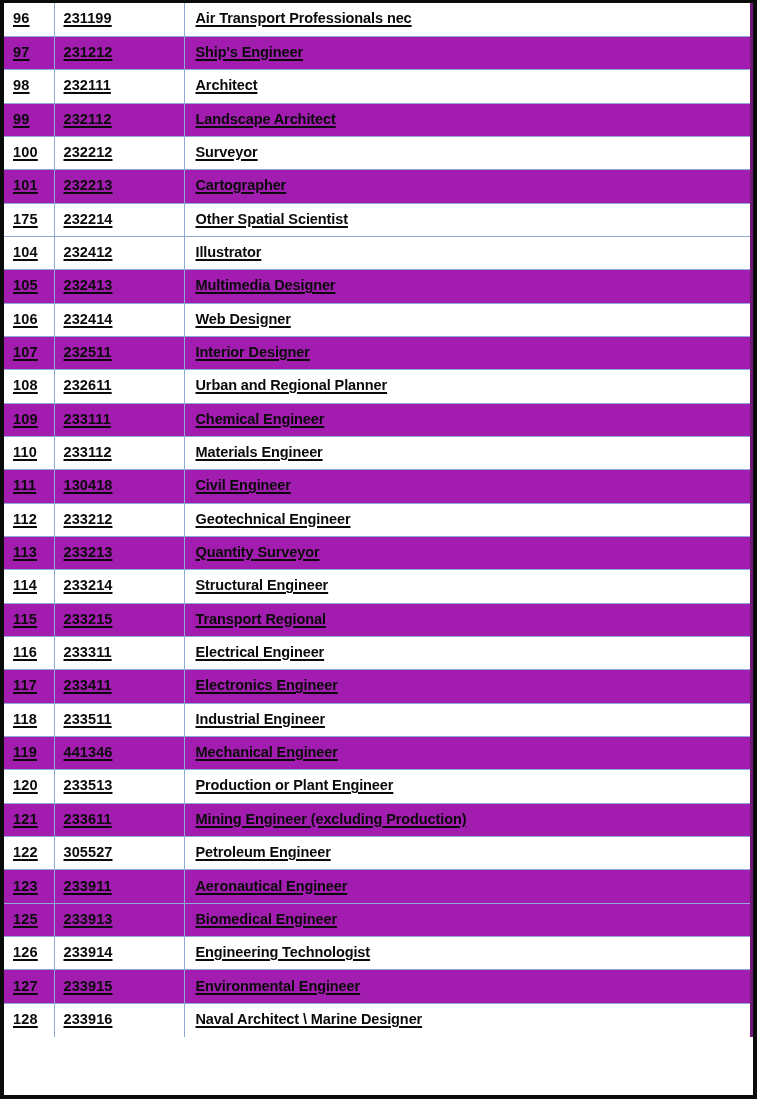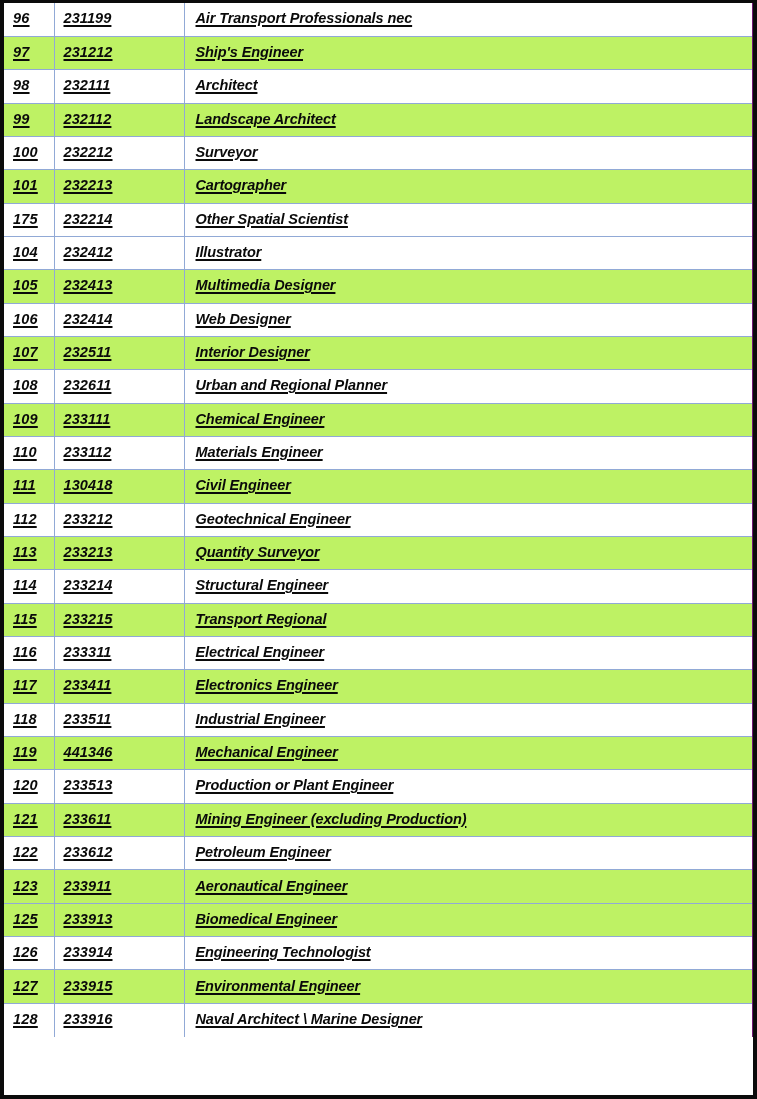--- a/index.html
+++ b/index.html
@@ -42,7 +42,6 @@
 
   table#occupation-table tr {
     height: 29px;
-    font-style: italic;
   }
 
   table#occupation-table td {

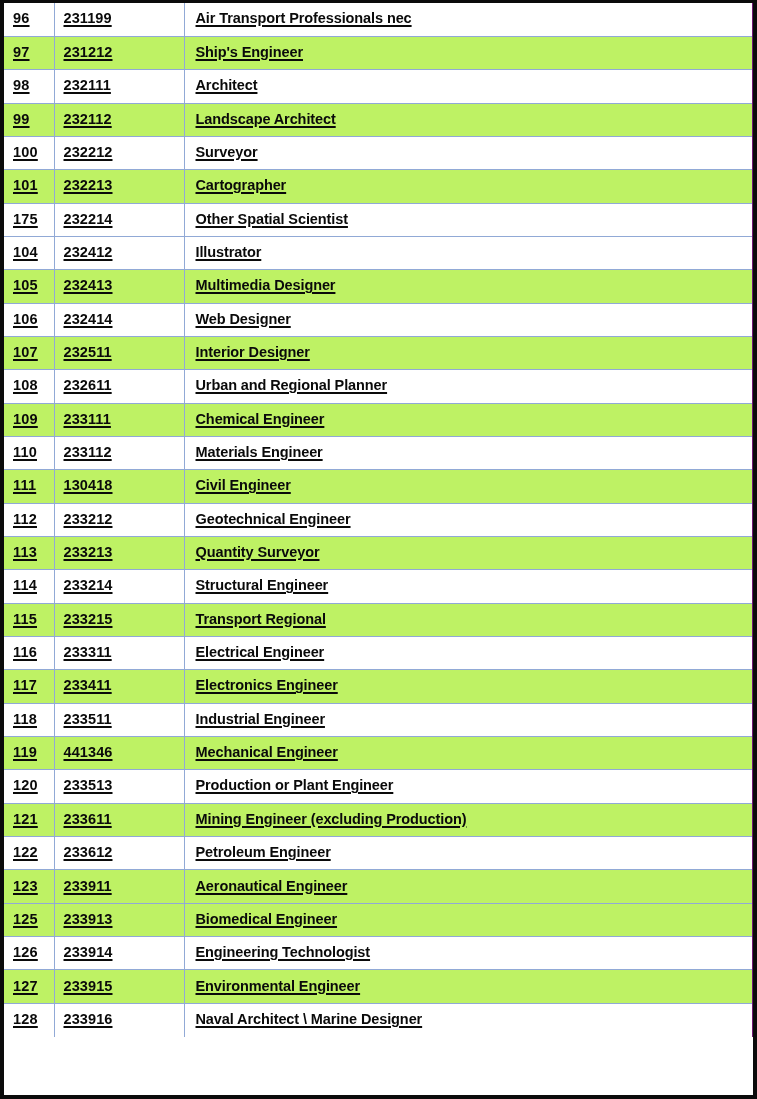--- a/index.html
+++ b/index.html
@@ -66,7 +66,7 @@
   }
 
   table#occupation-table td.cell-title {
-    border-right: 3px solid #701a75;
+    border-right: 6px solid #701a75;
     padding-left: 11px;
   }
 

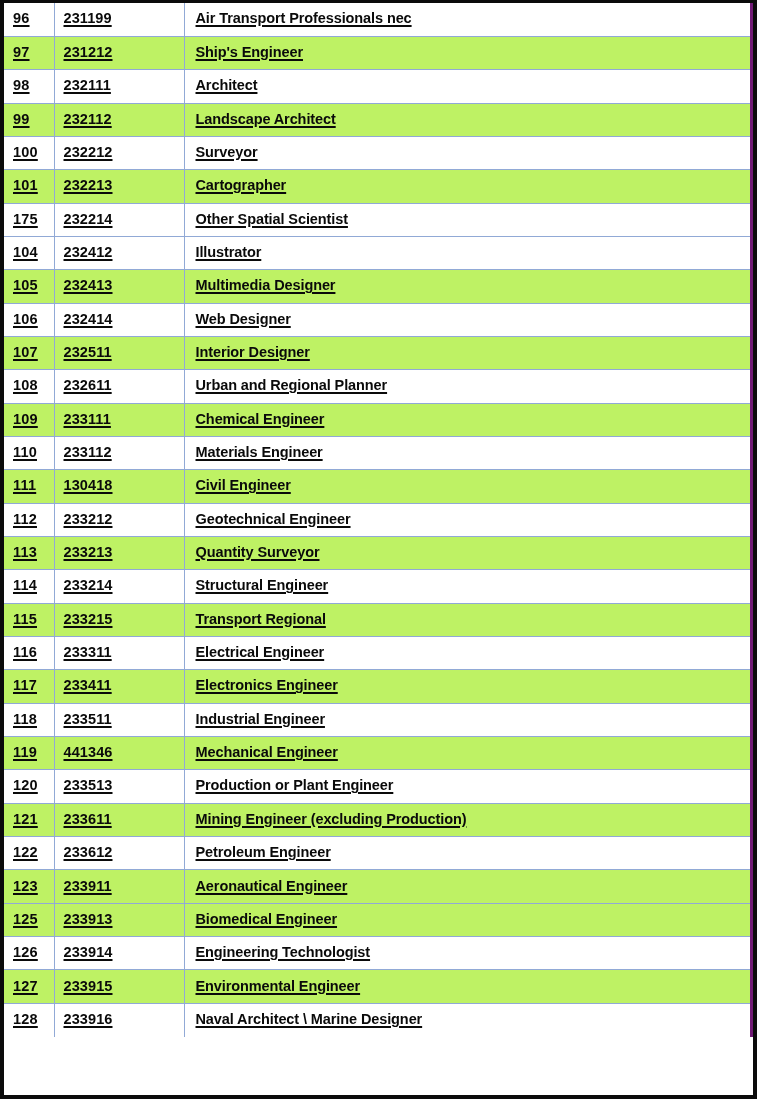--- a/index.html
+++ b/index.html
@@ -62,7 +62,7 @@
   }
 
   table#occupation-table tr.shaded td {
-    background: #bef264;
+    background: #a21caf;
   }
 
   table#occupation-table td.cell-title {

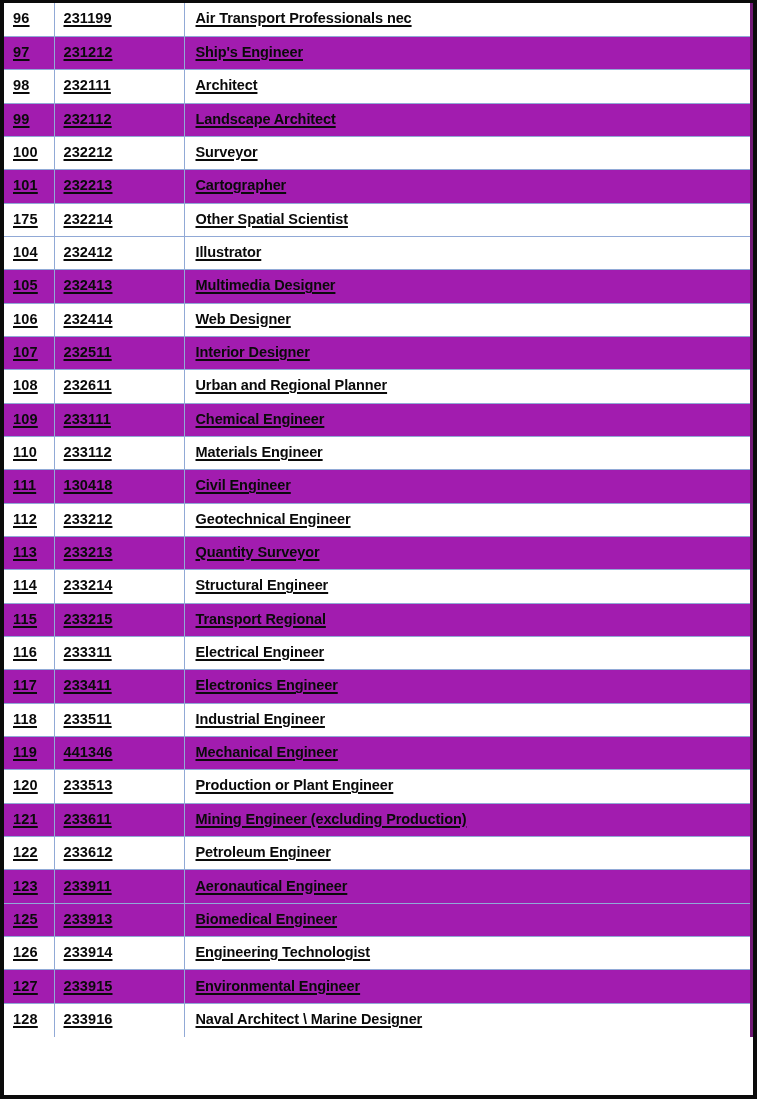--- a/index.html
+++ b/index.html
@@ -228,7 +228,7 @@
         </tr>
         <tr>
           <td class="cell-index"><span class="u">122</span></td>
-          <td class="cell-code"><span class="u">233612</span></td>
+          <td class="cell-code"><span class="u">305527</span></td>
           <td class="cell-title"><span class="u">Petroleum Engineer</span></td>
         </tr>
         <tr class="shaded">

